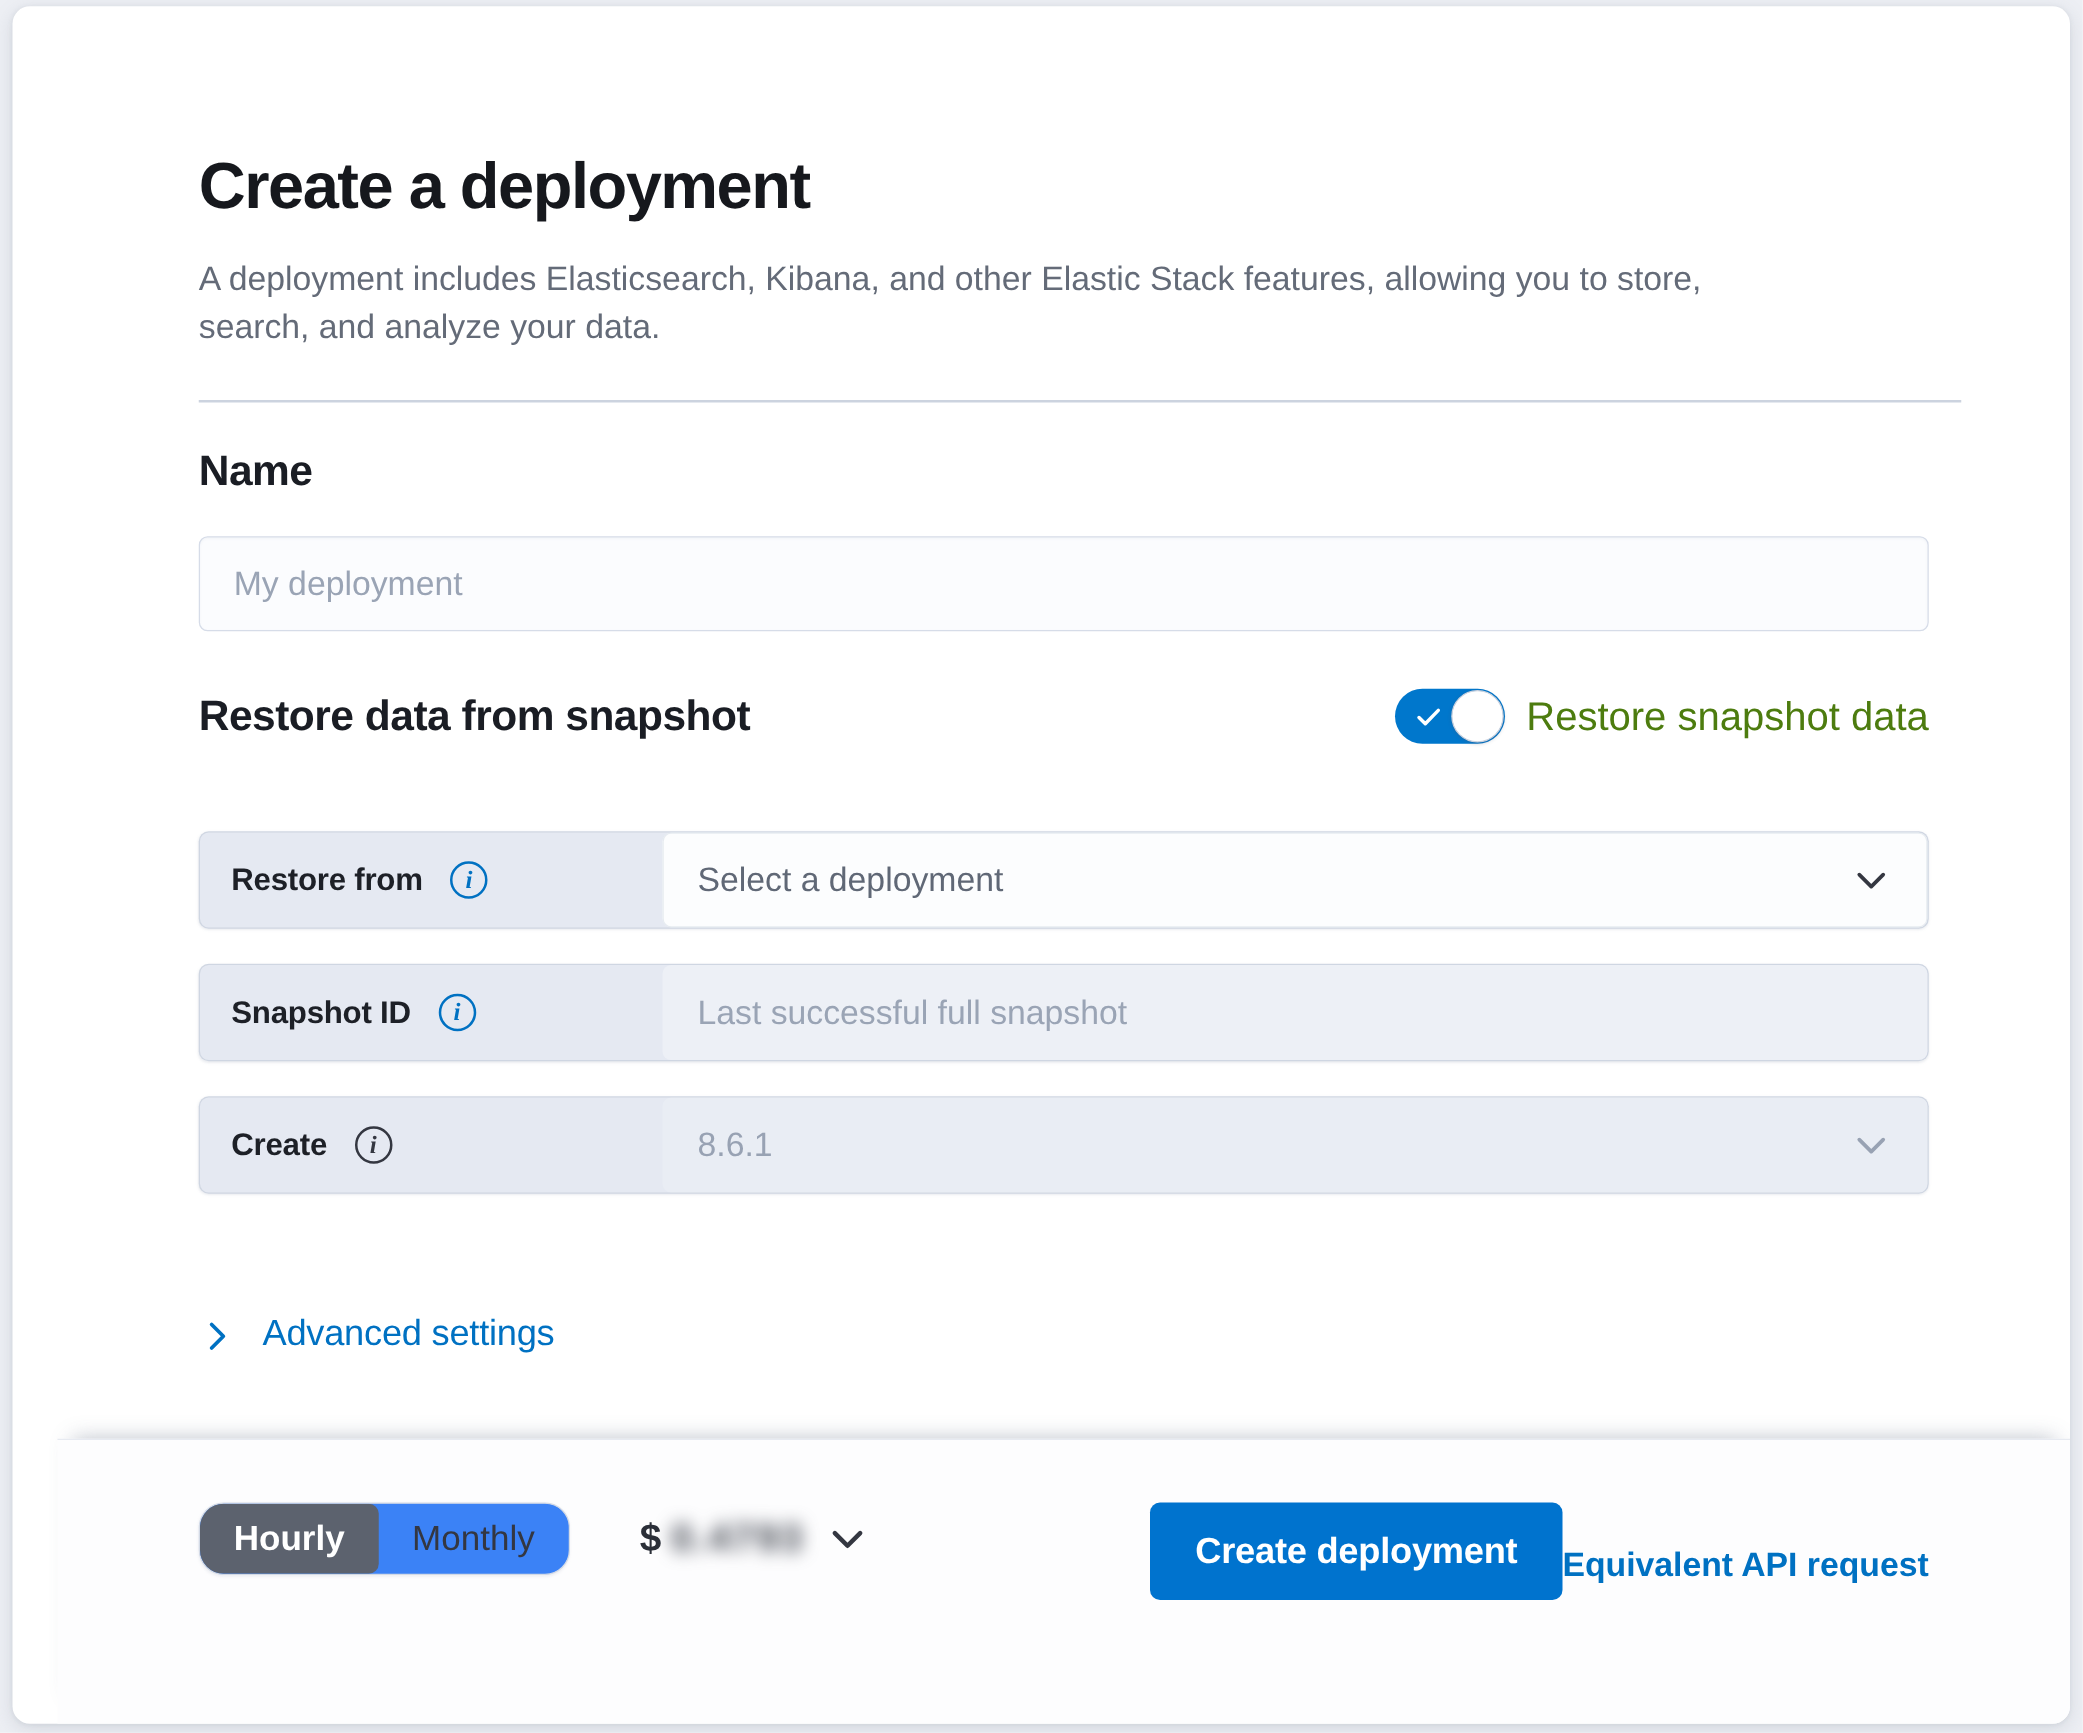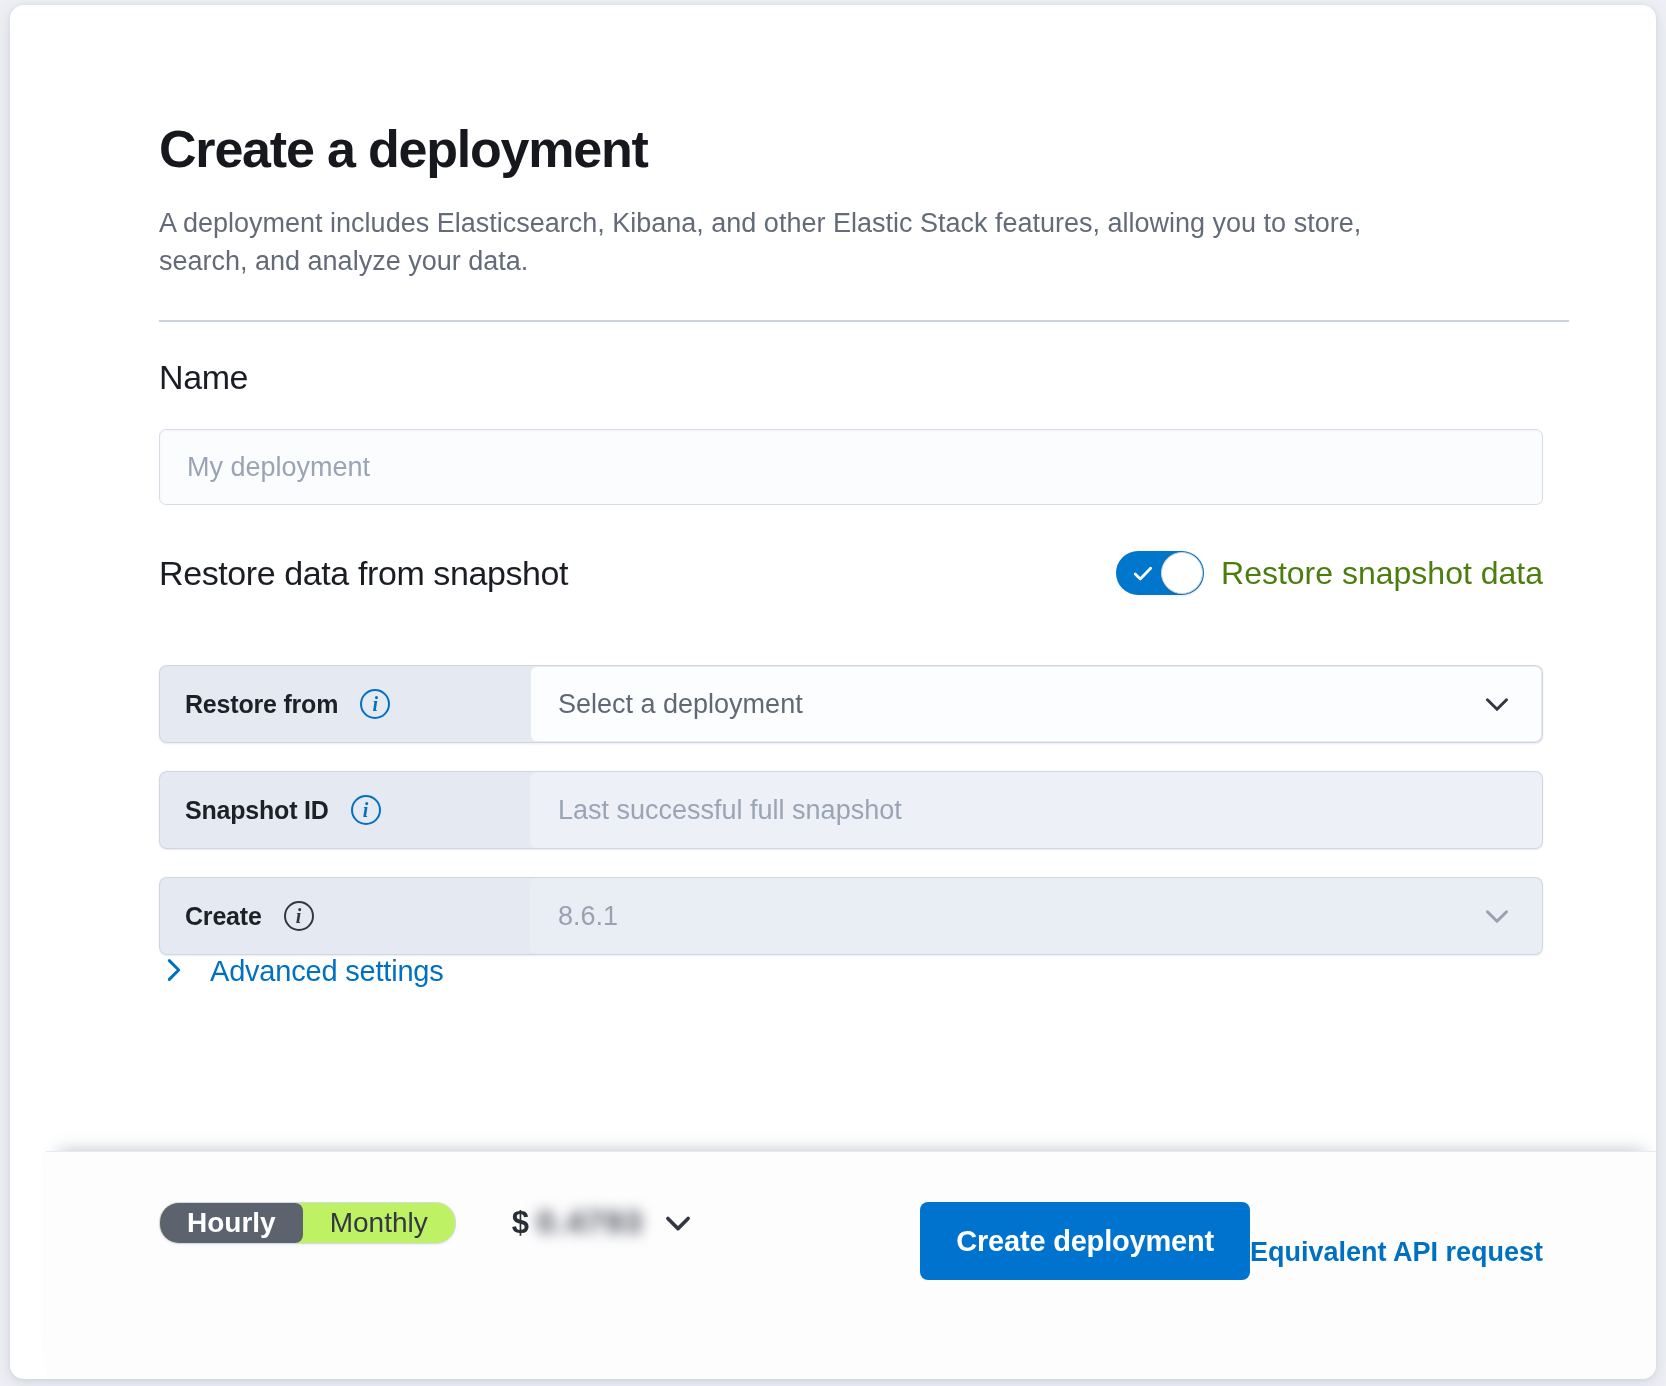--- a/index.html
+++ b/index.html
@@ -46,7 +46,7 @@
   }
   .section-heading {
     font-size: 34px;
-    font-weight: 400;
+    font-weight: 700;
     letter-spacing: -0.4px;
     color: #1a1d24;
   }

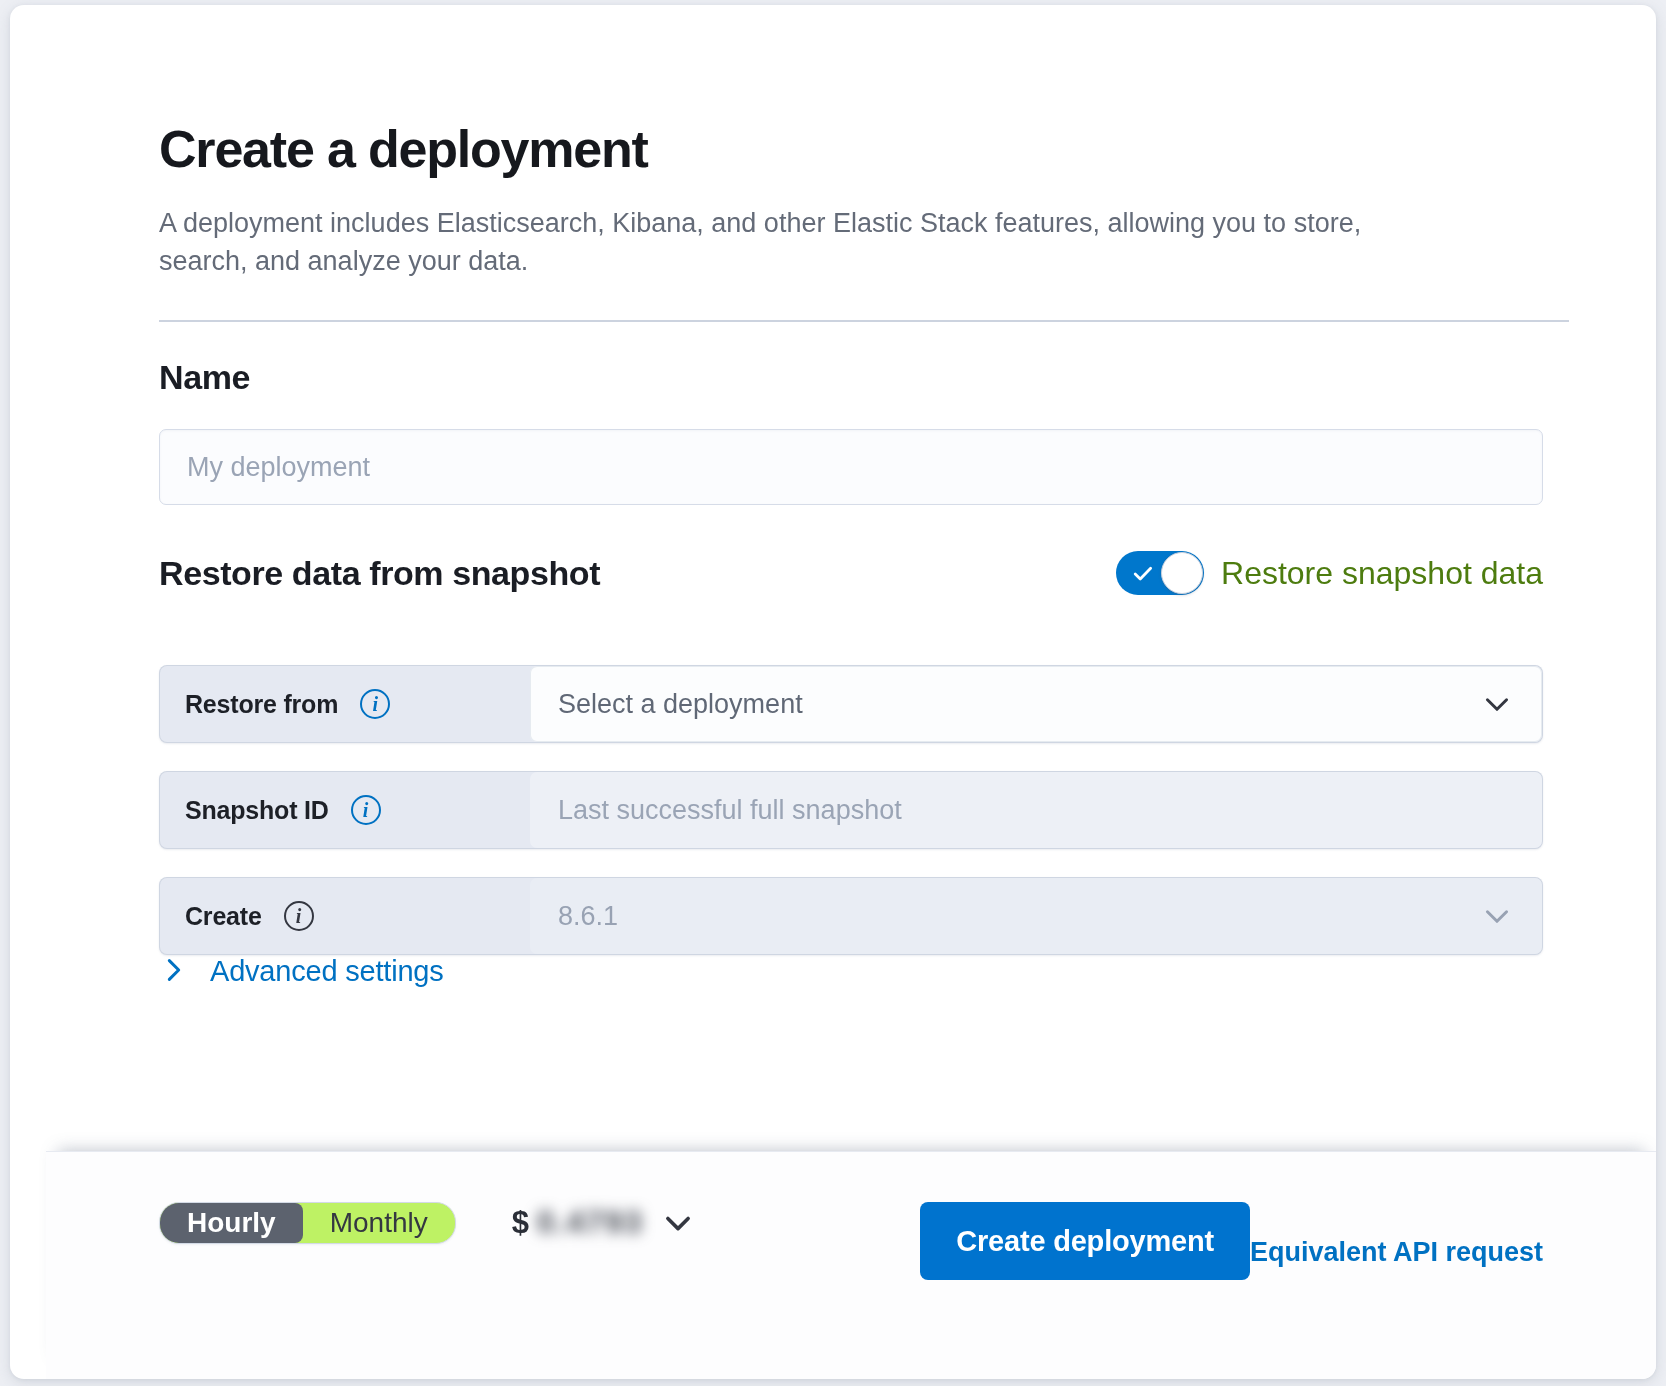--- a/index.html
+++ b/index.html
@@ -166,8 +166,9 @@
   .chev-dark { color: #343741; }
   .chev-gray { color: #98a2b3; }
   .advanced-row {
+    margin-top: 96px;
     display: inline-flex;
-    align-items: flex-start;
+    align-items: flex-end;
     gap: 21px;
     color: #0071c2;
     cursor: pointer;

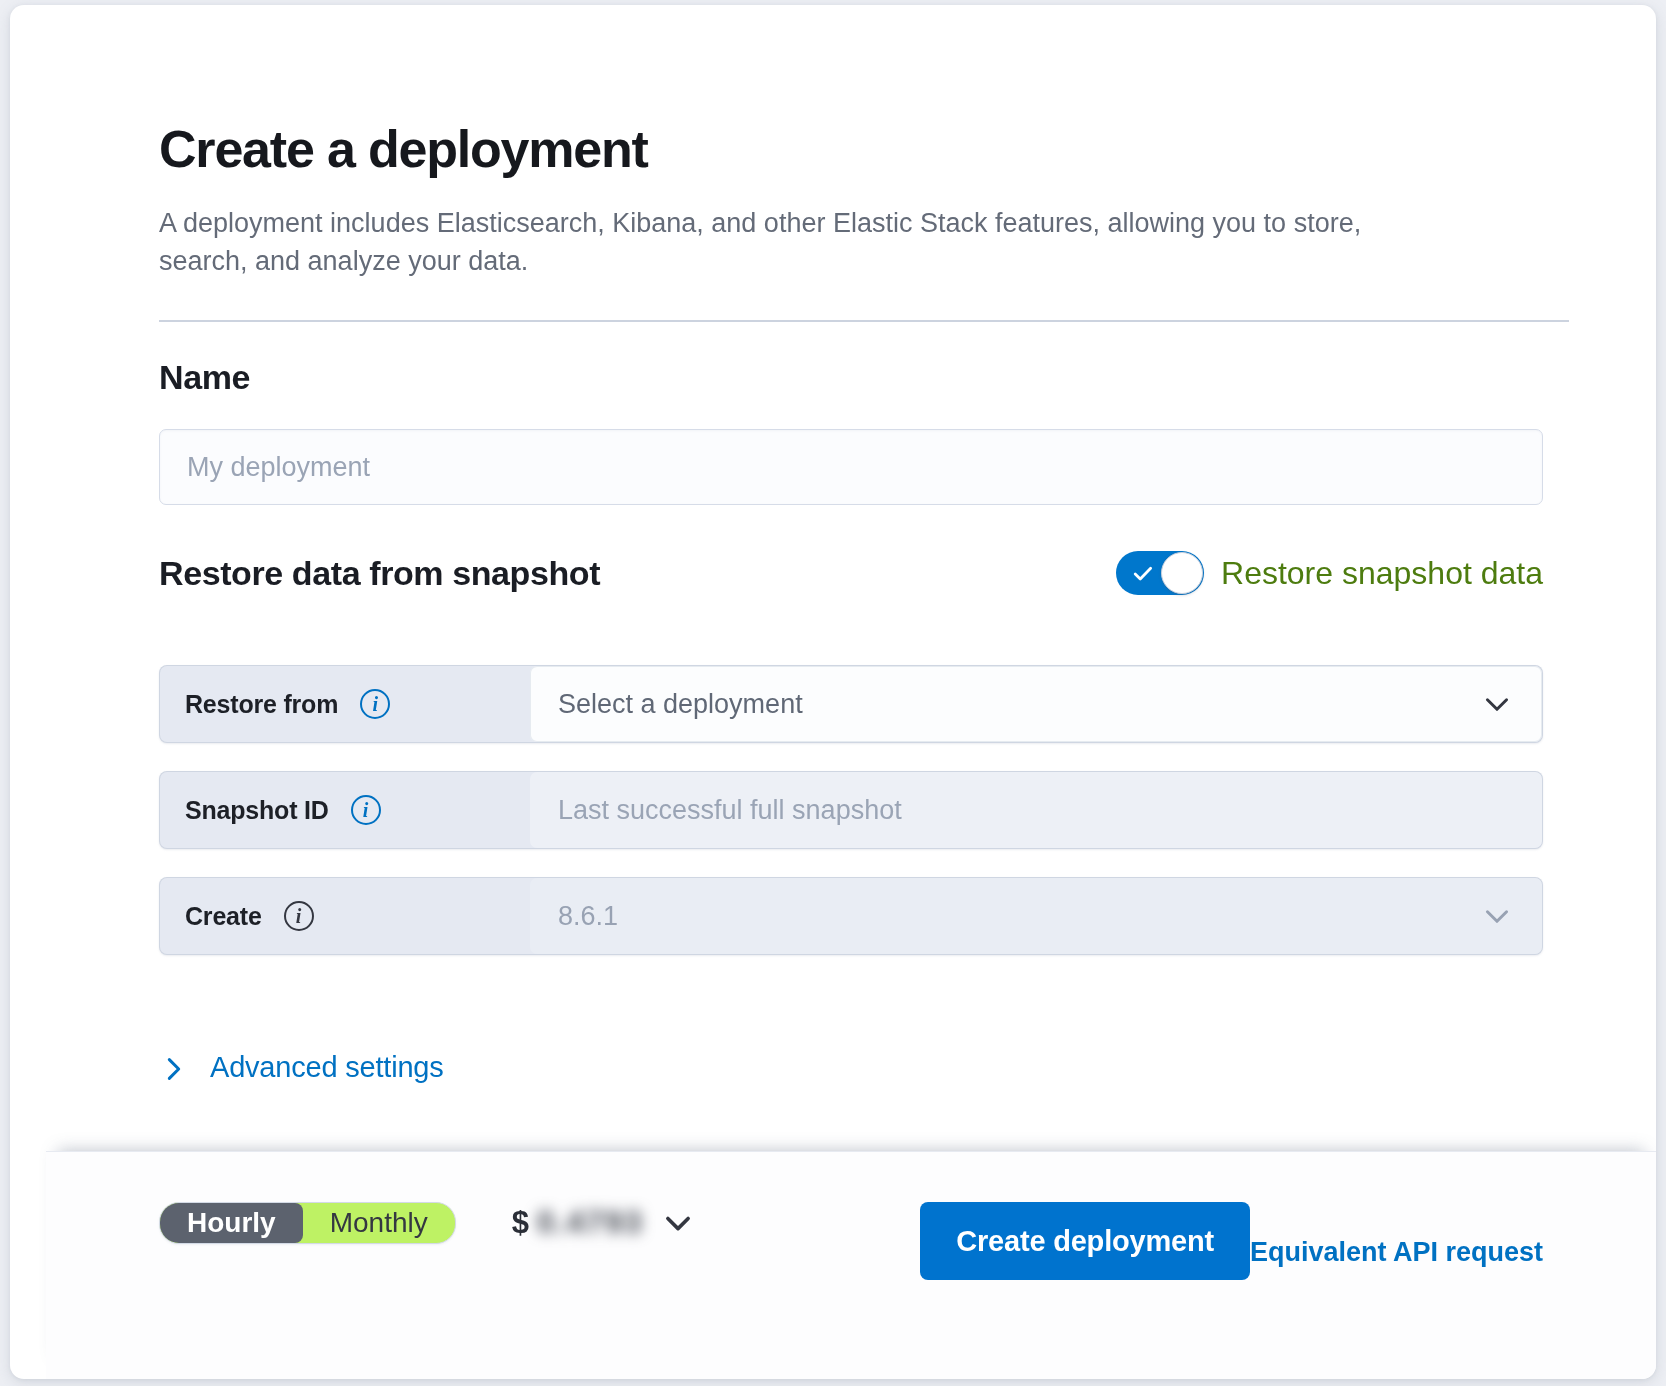--- a/index.html
+++ b/index.html
@@ -189,8 +189,8 @@
   .footer-left { display: flex; align-items: center; gap: 56px; }
   .billing-toggle {
     display: flex;
-    height: 42px;
-    background: #bef264;
+    height: 58px;
+    background: #3b82f6;
     border: 1px solid #d3dae6;
     border-radius: 20px;
     overflow: hidden;

